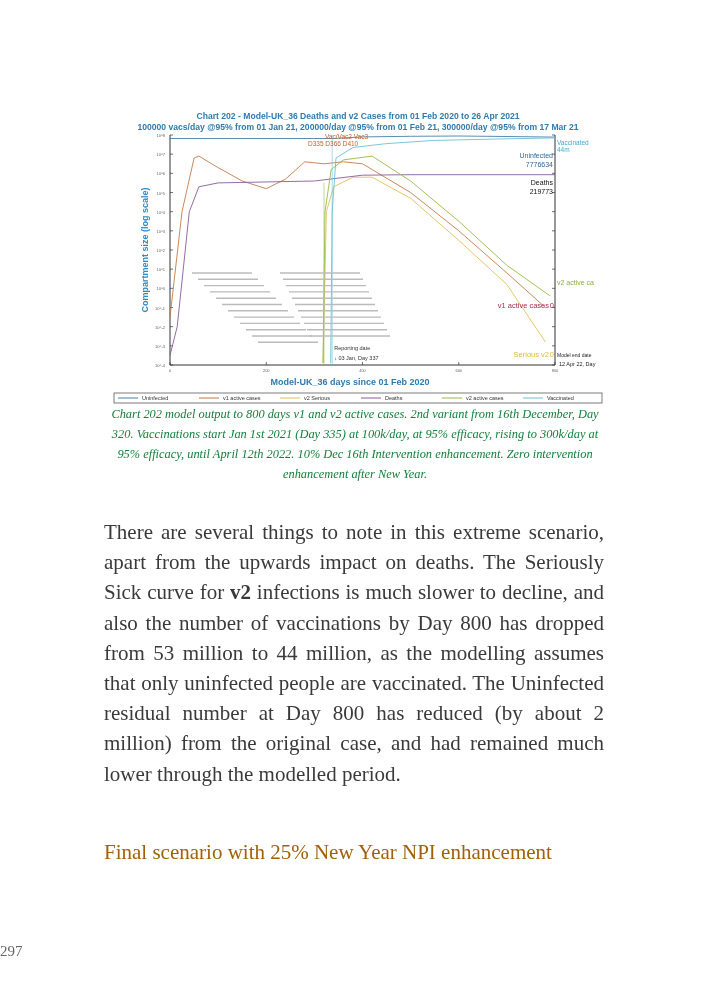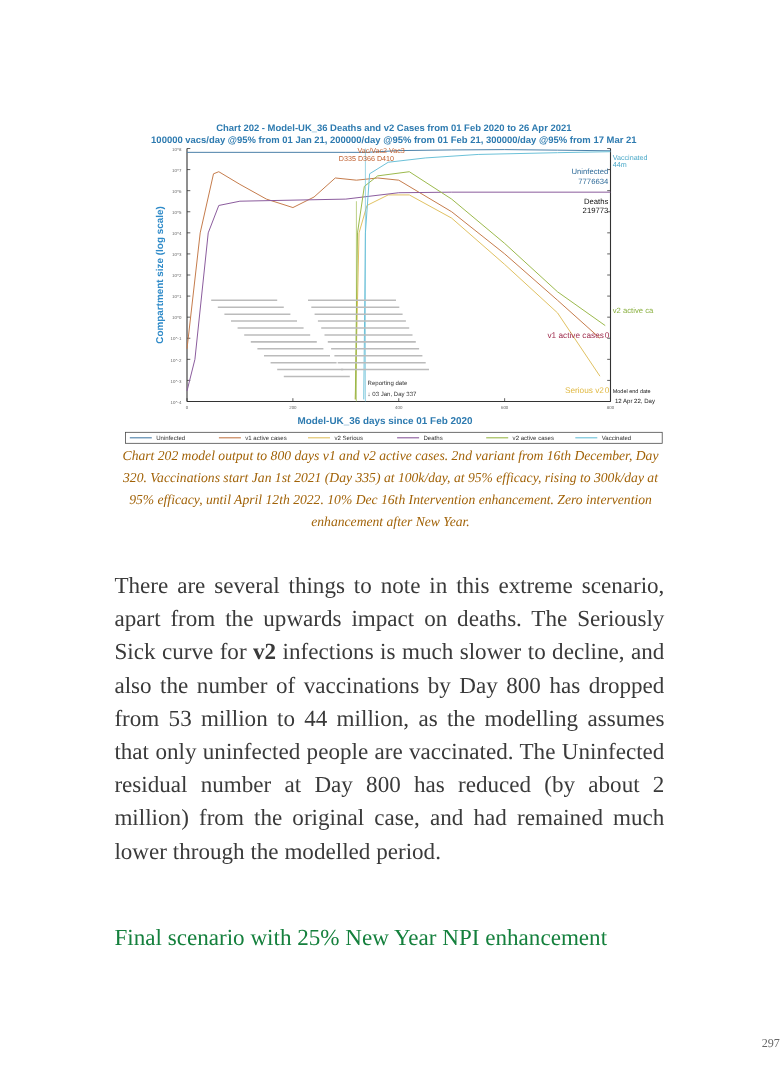--- a/index.html
+++ b/index.html
@@ -7,7 +7,7 @@
   #chart-wrap{position:absolute;left:112px;top:108px;width:492px;height:302px;}
   #chart-svg{position:absolute;left:0;top:0;width:492px;height:302px;overflow:visible;}
   .ct{font-family:"Liberation Sans",sans-serif;}
-  #caption{position:absolute;left:104px;top:404px;width:502px;text-align:center;font-style:italic;font-size:12.4px;line-height:20px;color:#a16207;}
+  #caption{position:absolute;left:104px;top:404px;width:502px;text-align:center;font-style:italic;font-size:12.4px;line-height:20px;color:#15803d;}
   #body-text{position:absolute;left:104px;top:517px;width:500px;font-size:21px;line-height:30.2px;text-align:justify;color:#3a3a3a;}
   #body-text p{margin:0;}
   #body-text b{font-weight:bold;}

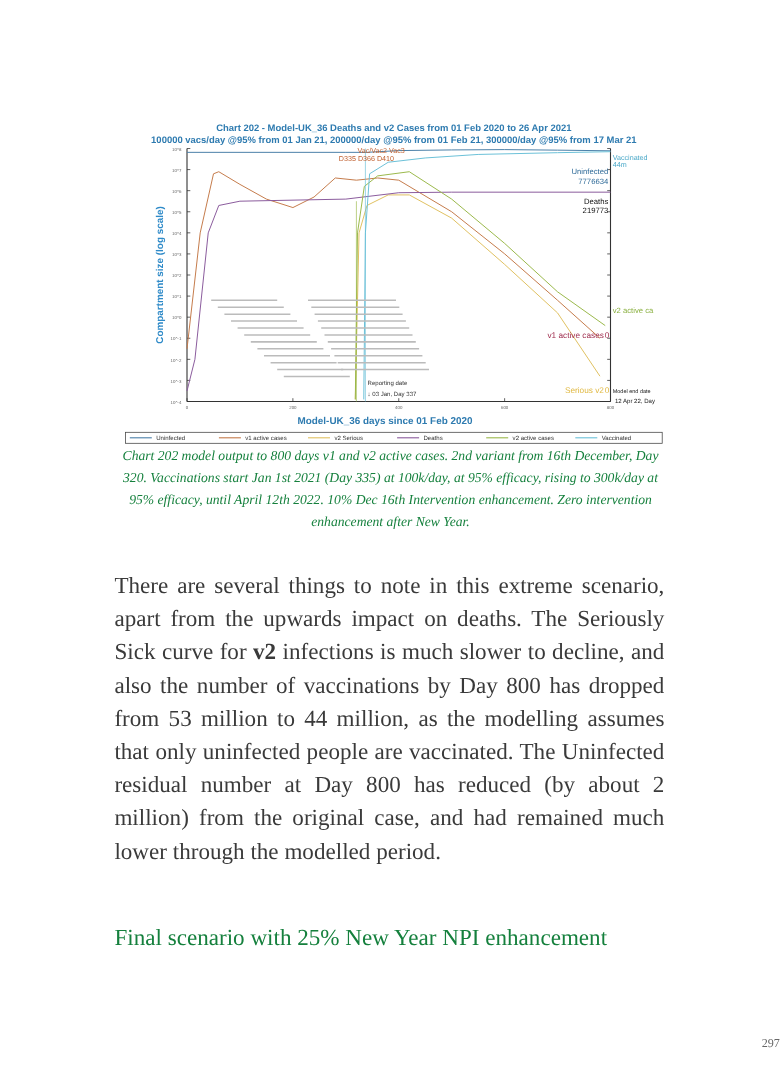--- a/index.html
+++ b/index.html
@@ -11,7 +11,7 @@
   #body-text{position:absolute;left:104px;top:517px;width:500px;font-size:21px;line-height:30.2px;text-align:justify;color:#3a3a3a;}
   #body-text p{margin:0;}
   #body-text b{font-weight:bold;}
-  #final-line{position:absolute;left:104px;top:837px;width:500px;font-size:21px;line-height:30px;color:#15803d;white-space:nowrap;}
+  #final-line{position:absolute;left:104px;top:837px;width:500px;font-size:21px;line-height:30px;color:#a16207;white-space:nowrap;}
   #page-num{position:absolute;left:0;top:943px;width:709px;text-align:right;font-size:11px;color:#666;}
 </style>
 </head>

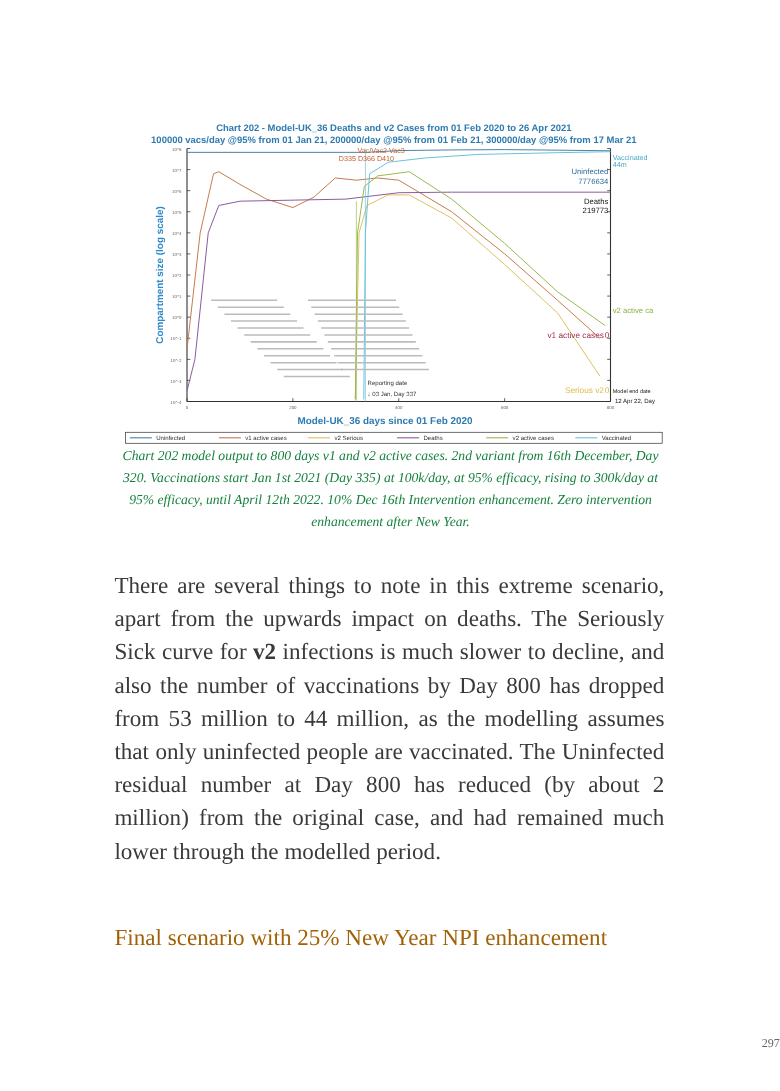--- a/index.html
+++ b/index.html
@@ -12,7 +12,7 @@
   #body-text p{margin:0;}
   #body-text b{font-weight:bold;}
   #final-line{position:absolute;left:104px;top:837px;width:500px;font-size:21px;line-height:30px;color:#a16207;white-space:nowrap;}
-  #page-num{position:absolute;left:0;top:943px;width:709px;text-align:right;font-size:11px;color:#666;}
+  #page-num{position:absolute;left:0;top:943px;width:709px;text-align:left;font-size:15px;color:#666;}
 </style>
 </head>
 <body>

